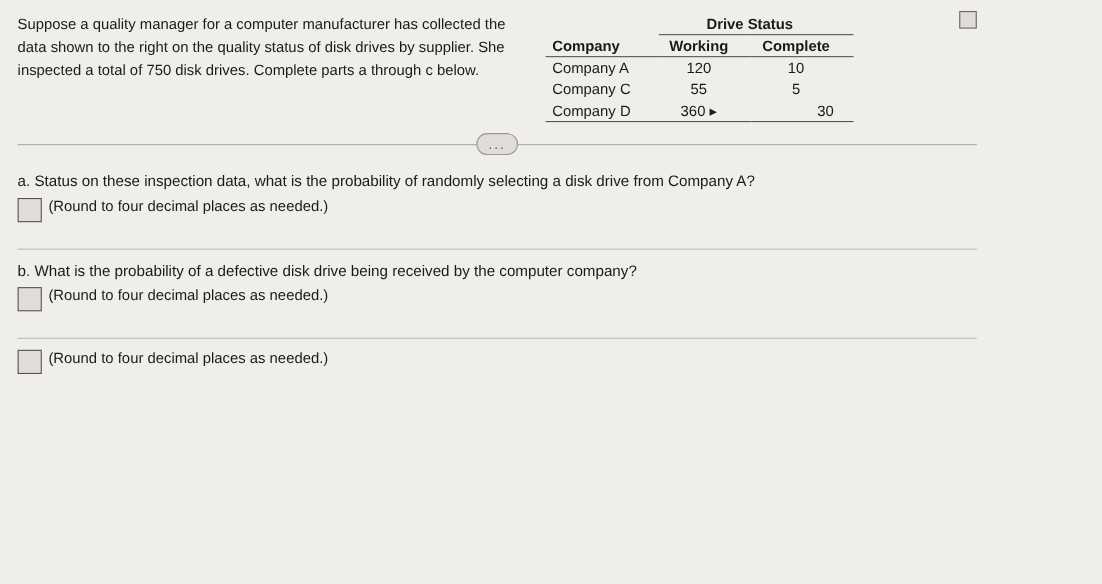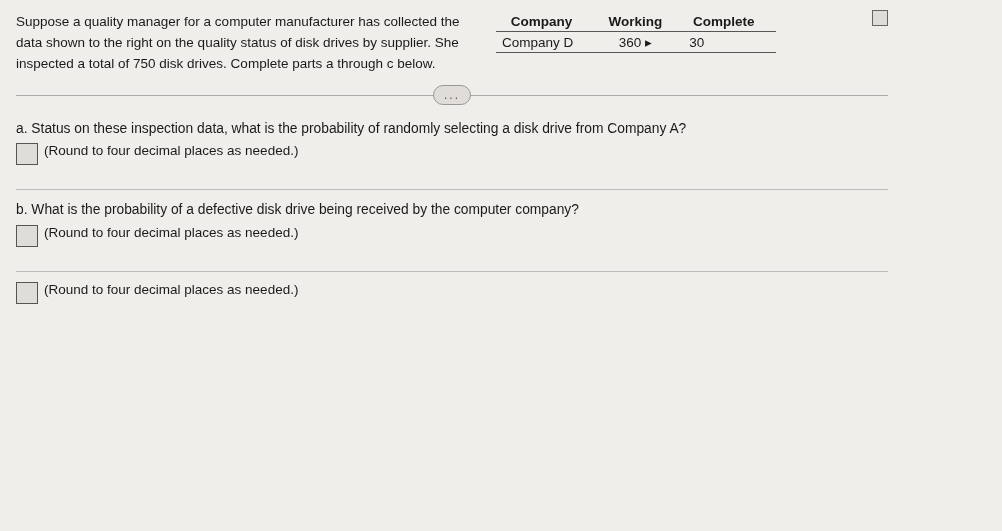--- a/index.html
+++ b/index.html
@@ -185,6 +185,10 @@
     <div class="table-wrapper">
       <table class="data-table">
         <thead>
+          <tr>
+            <th style="border-bottom:none;"></th>
+            <th colspan="2" class="drive-status-header" style="text-align:center; font-weight:bold; border-bottom:1.5px solid #555;">Drive Status</th>
+          </tr>
           <tr class="subheader">
             <th>Company</th>
             <th style="text-align:center;">Working</th>

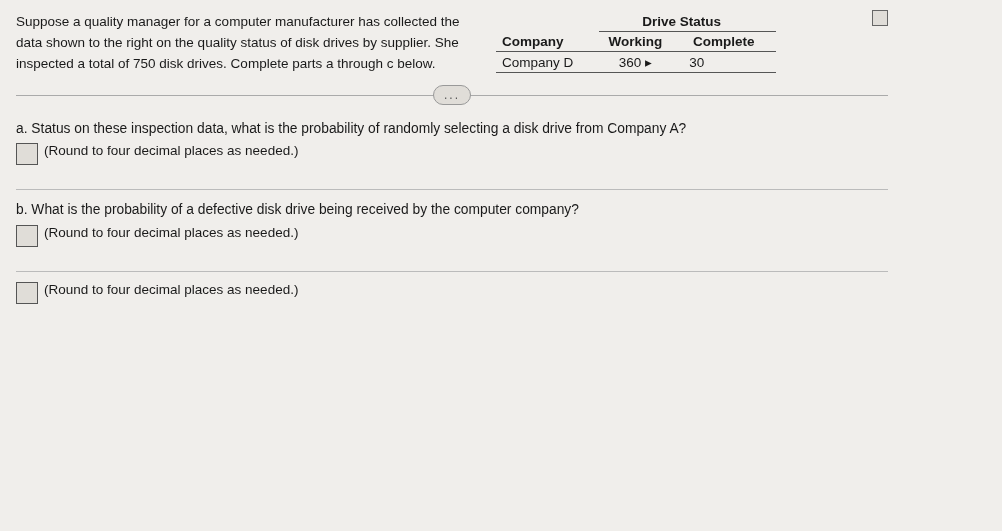--- a/index.html
+++ b/index.html
@@ -196,6 +196,11 @@
           </tr>
         </thead>
         <tbody id="table-body">
+        <tr>
+              <td>Company A</td>
+              <td style="text-align: center;">120</td>
+              <td style="text-align: center;">10</td>
+            </tr>
             <tr>
               <td>Company D</td>
               <td style="text-align: center;">360 ▸</td>

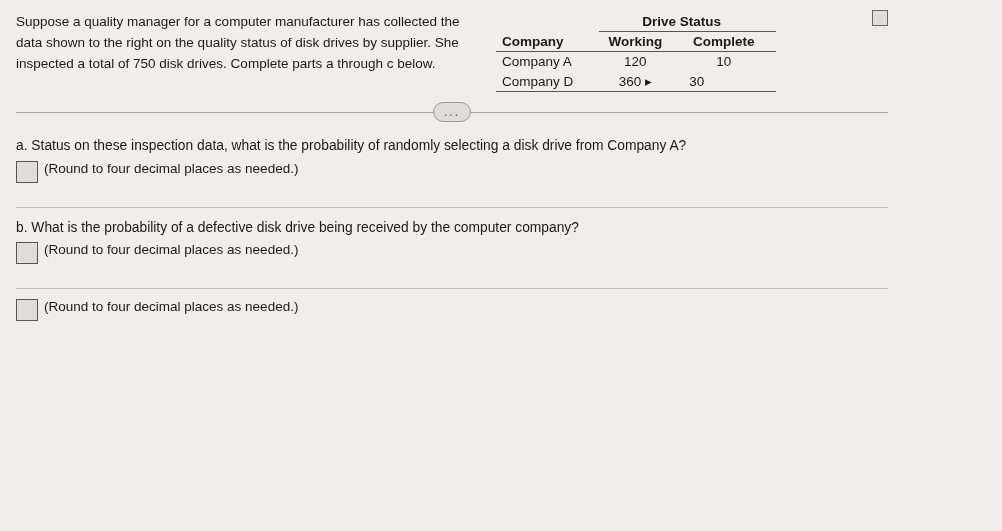--- a/index.html
+++ b/index.html
@@ -202,6 +202,11 @@
               <td style="text-align: center;">10</td>
             </tr>
             <tr>
+              <td>Company C</td>
+              <td style="text-align: center;">55</td>
+              <td style="text-align: center;">5</td>
+            </tr>
+            <tr>
               <td>Company D</td>
               <td style="text-align: center;">360 ▸</td>
               <td style="text-align: left;">30</td>

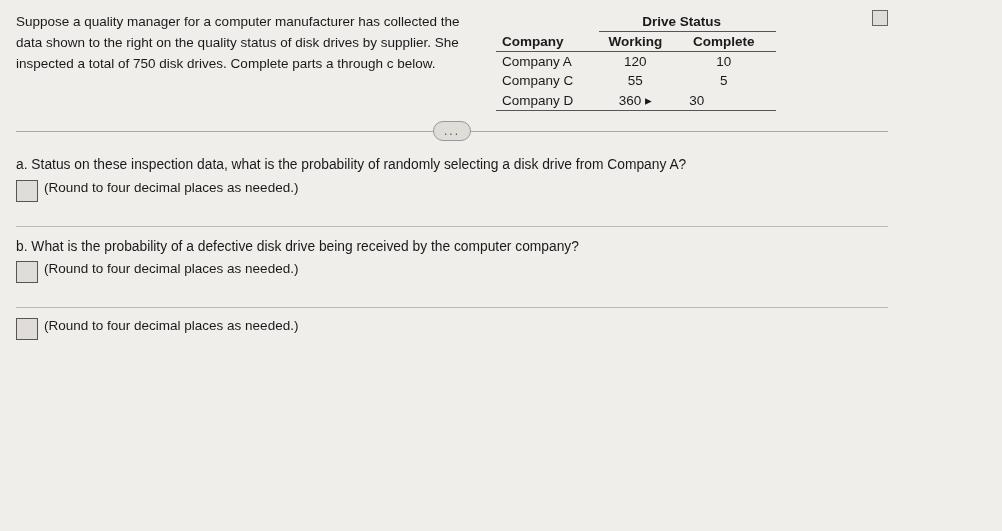--- a/index.html
+++ b/index.html
@@ -209,7 +209,7 @@
             <tr>
               <td>Company D</td>
               <td style="text-align: center;">360 ▸</td>
-              <td style="text-align: left;">30</td>
+              <td style="text-align: right;">30</td>
             </tr>
           </tbody>
       </table>

